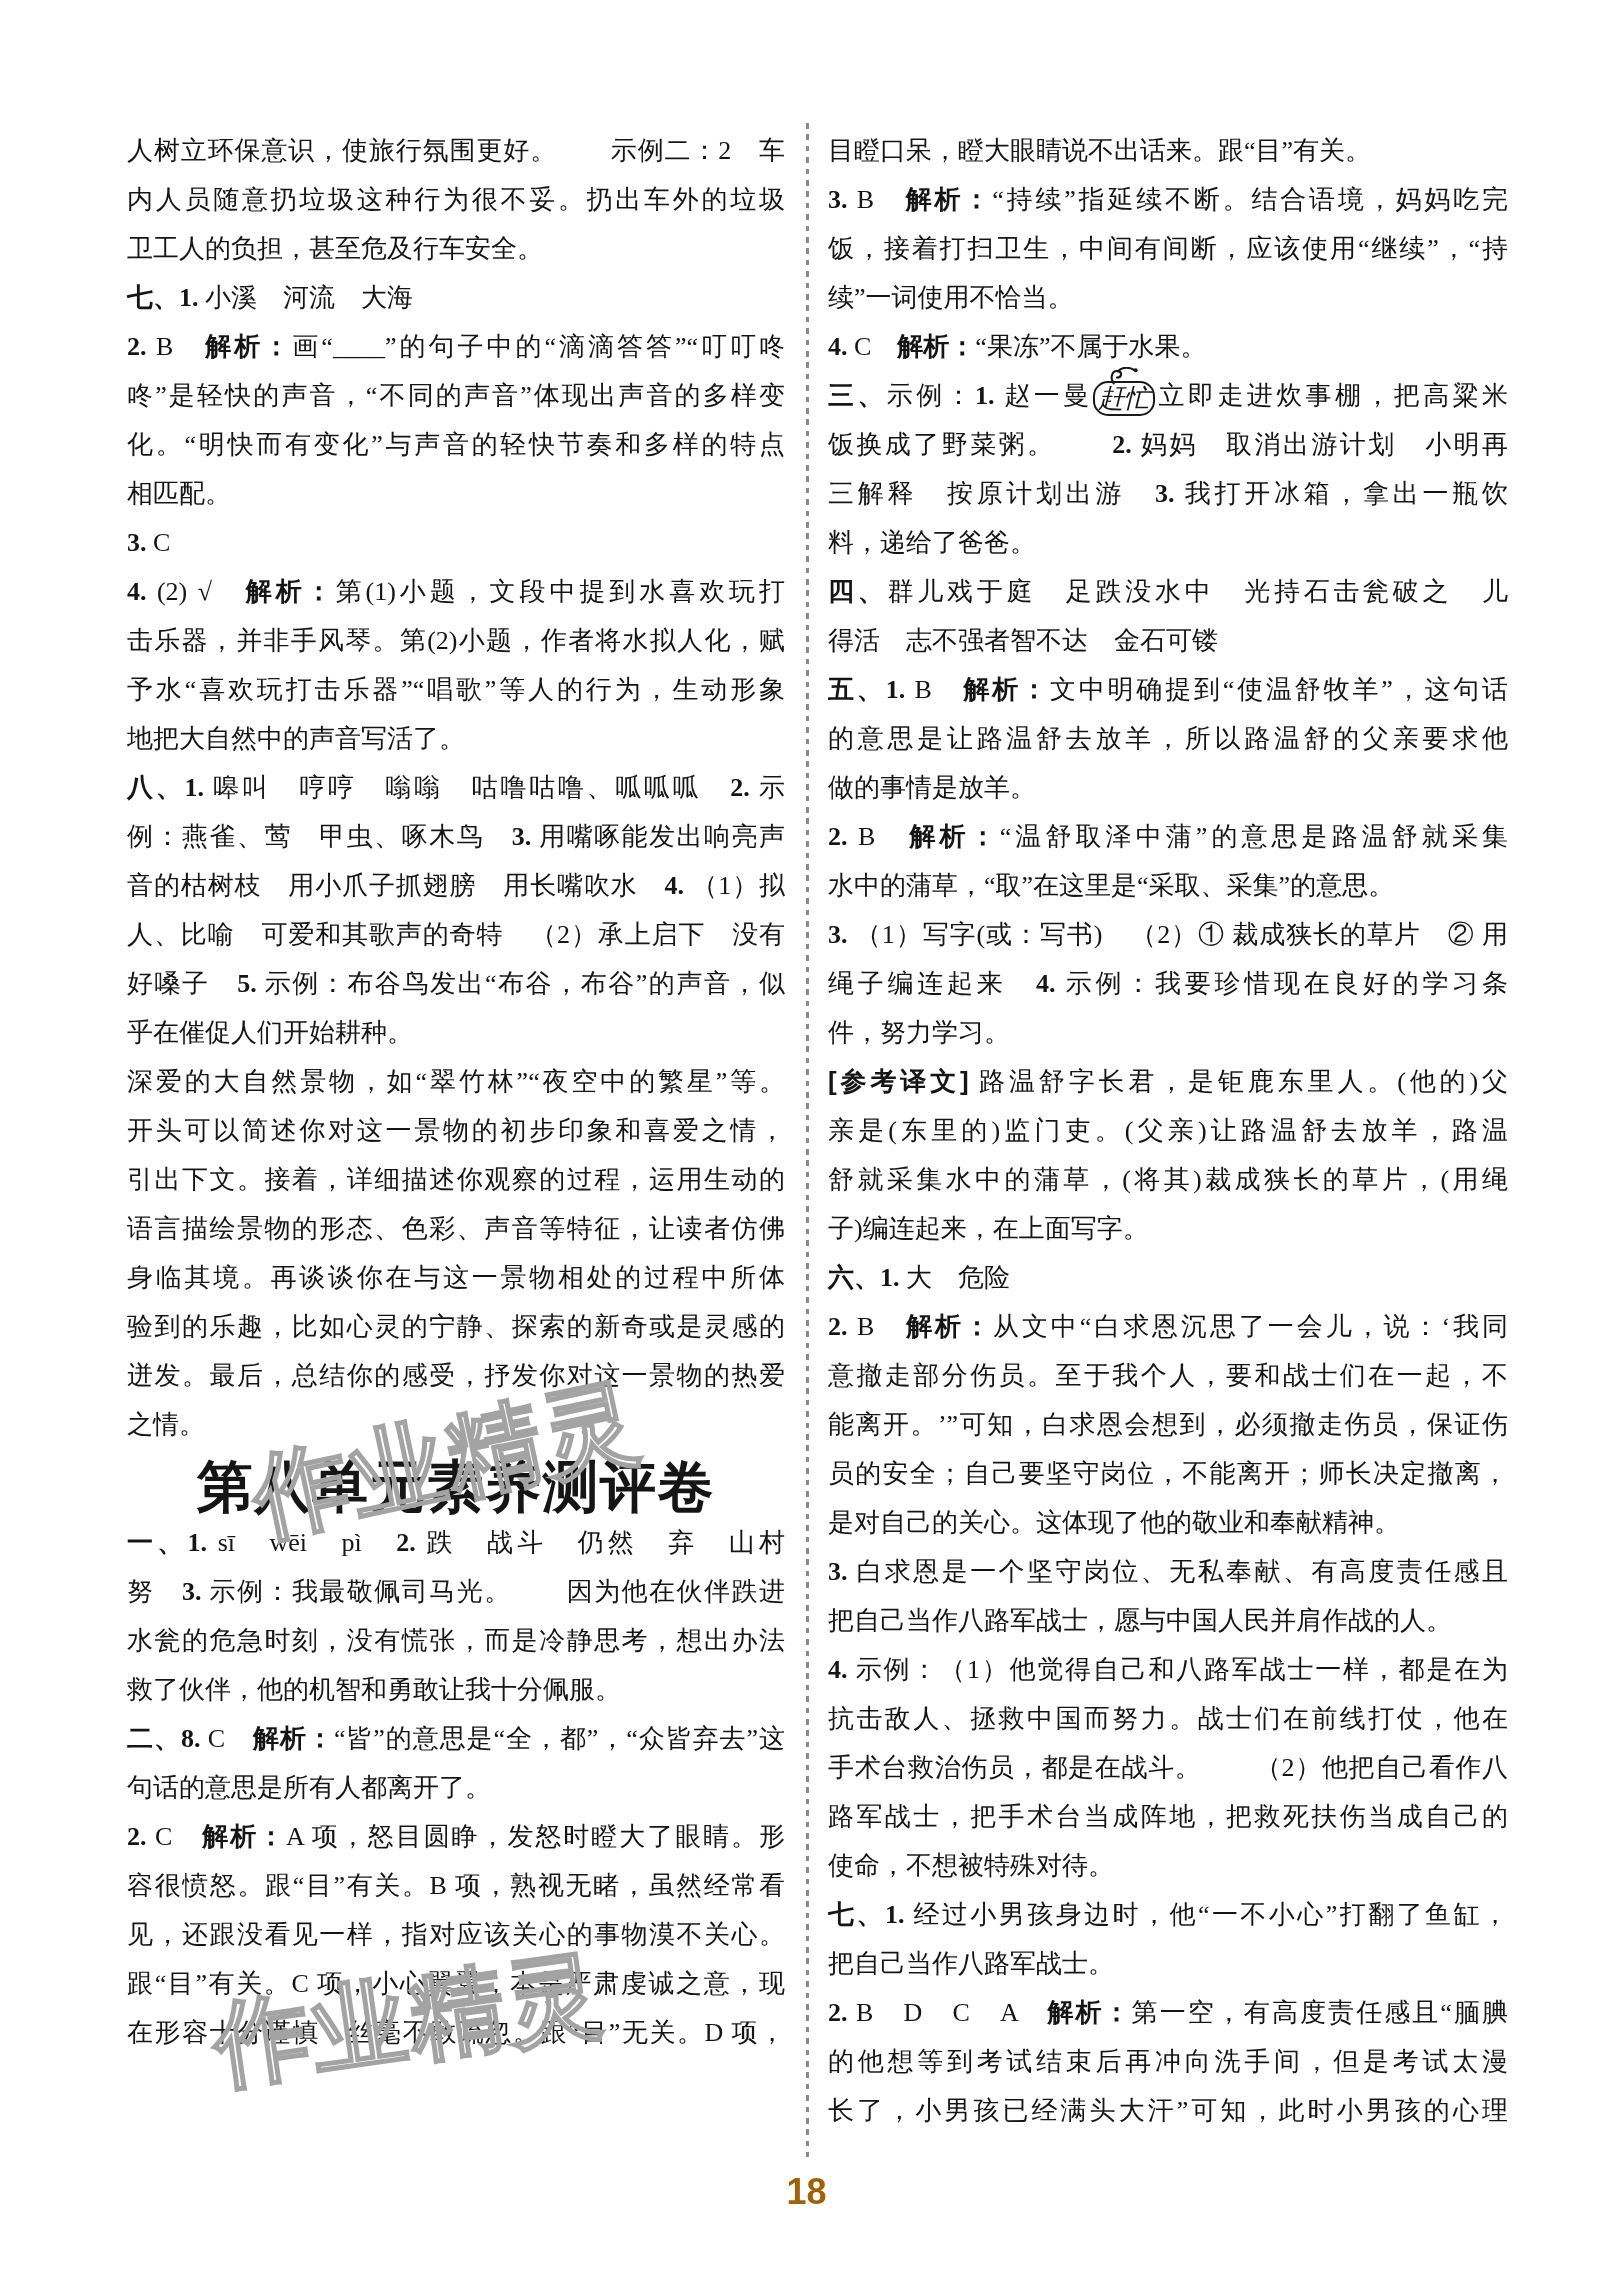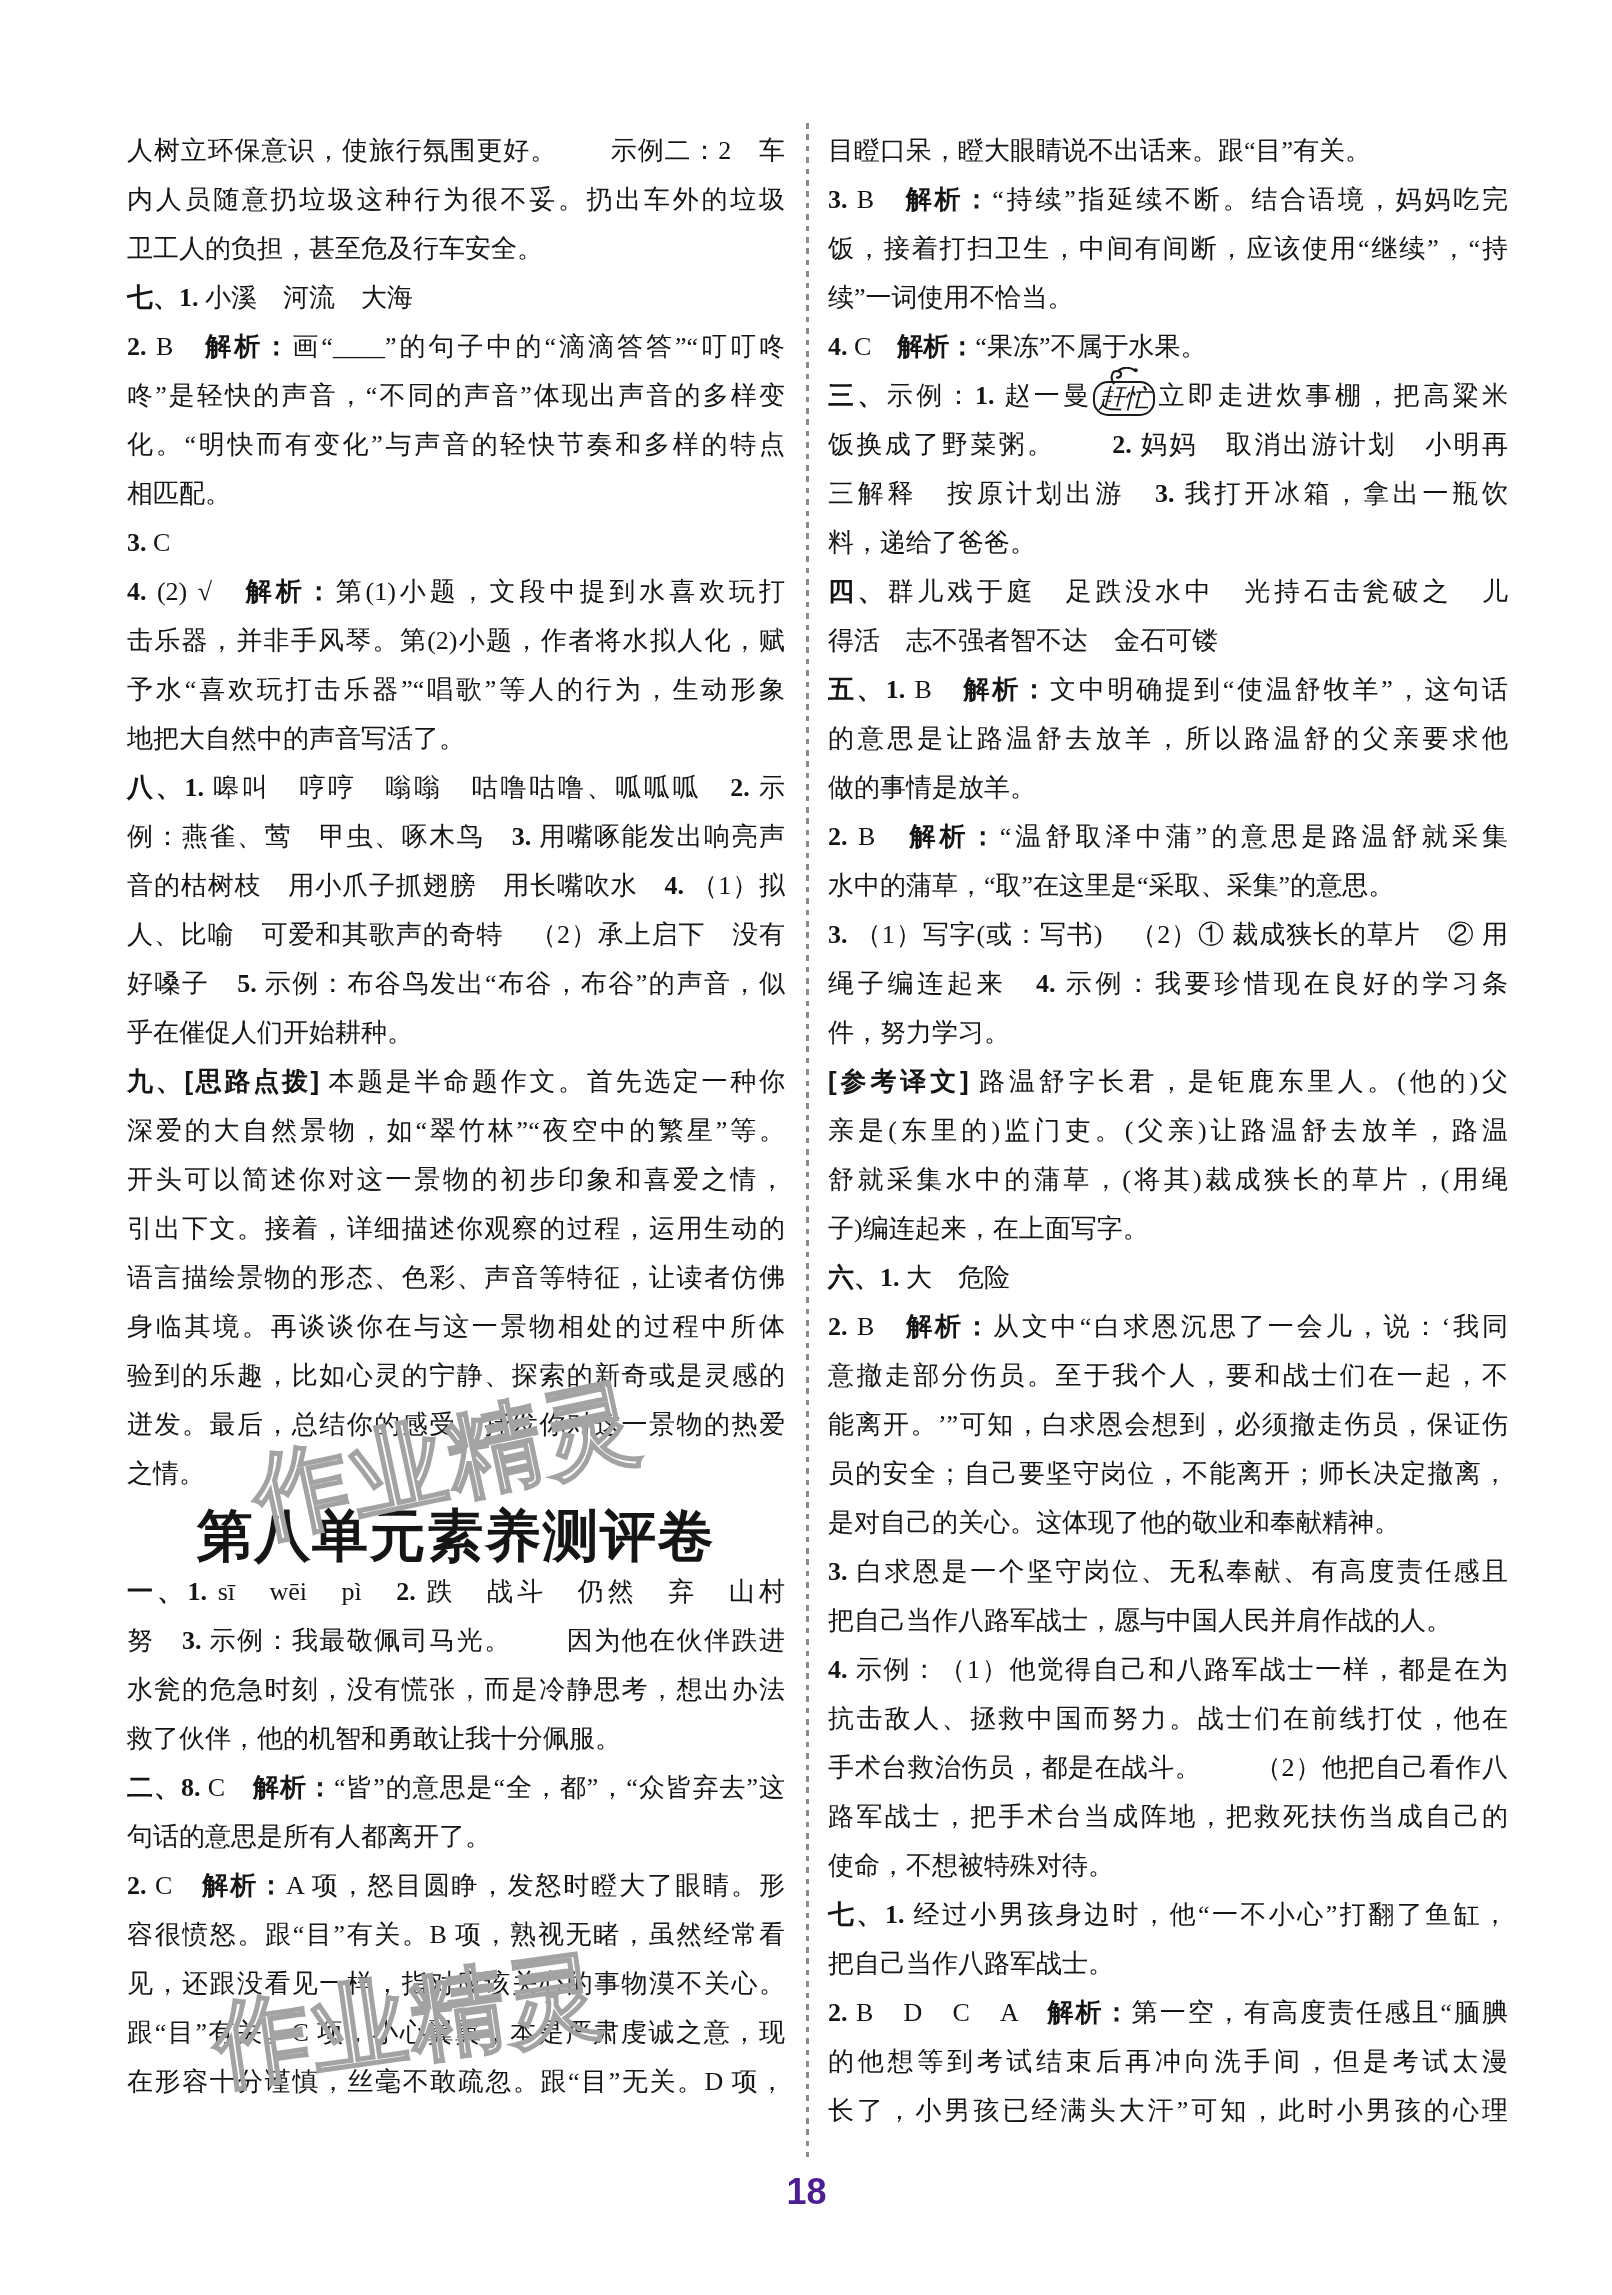--- a/index.html
+++ b/index.html
@@ -101,7 +101,6 @@
       <div class="line"><span class="t">人、比喻　可爱和其歌声的奇特　（2）承上启下　没有</span></div>
       <div class="line"><span class="t">好嗓子　</span><span class="num">5.</span><span class="t"> 示例：布谷鸟发出“布谷，布谷”的声音，似</span></div>
       <div class="line end"><span class="t">乎在催促人们开始耕种。</span></div>
-      <div class="line"><span class="num">九、</span><span class="hei">[思路点拨]</span><span class="t"> 本题是半命题作文。首先选定一种你</span></div>
       <div class="line"><span class="t">深爱的大自然景物，如“翠竹林”“夜空中的繁星”等。</span></div>
       <div class="line"><span class="t">开头可以简述你对这一景物的初步印象和喜爱之情，</span></div>
       <div class="line"><span class="t">引出下文。接着，详细描述你观察的过程，运用生动的</span></div>

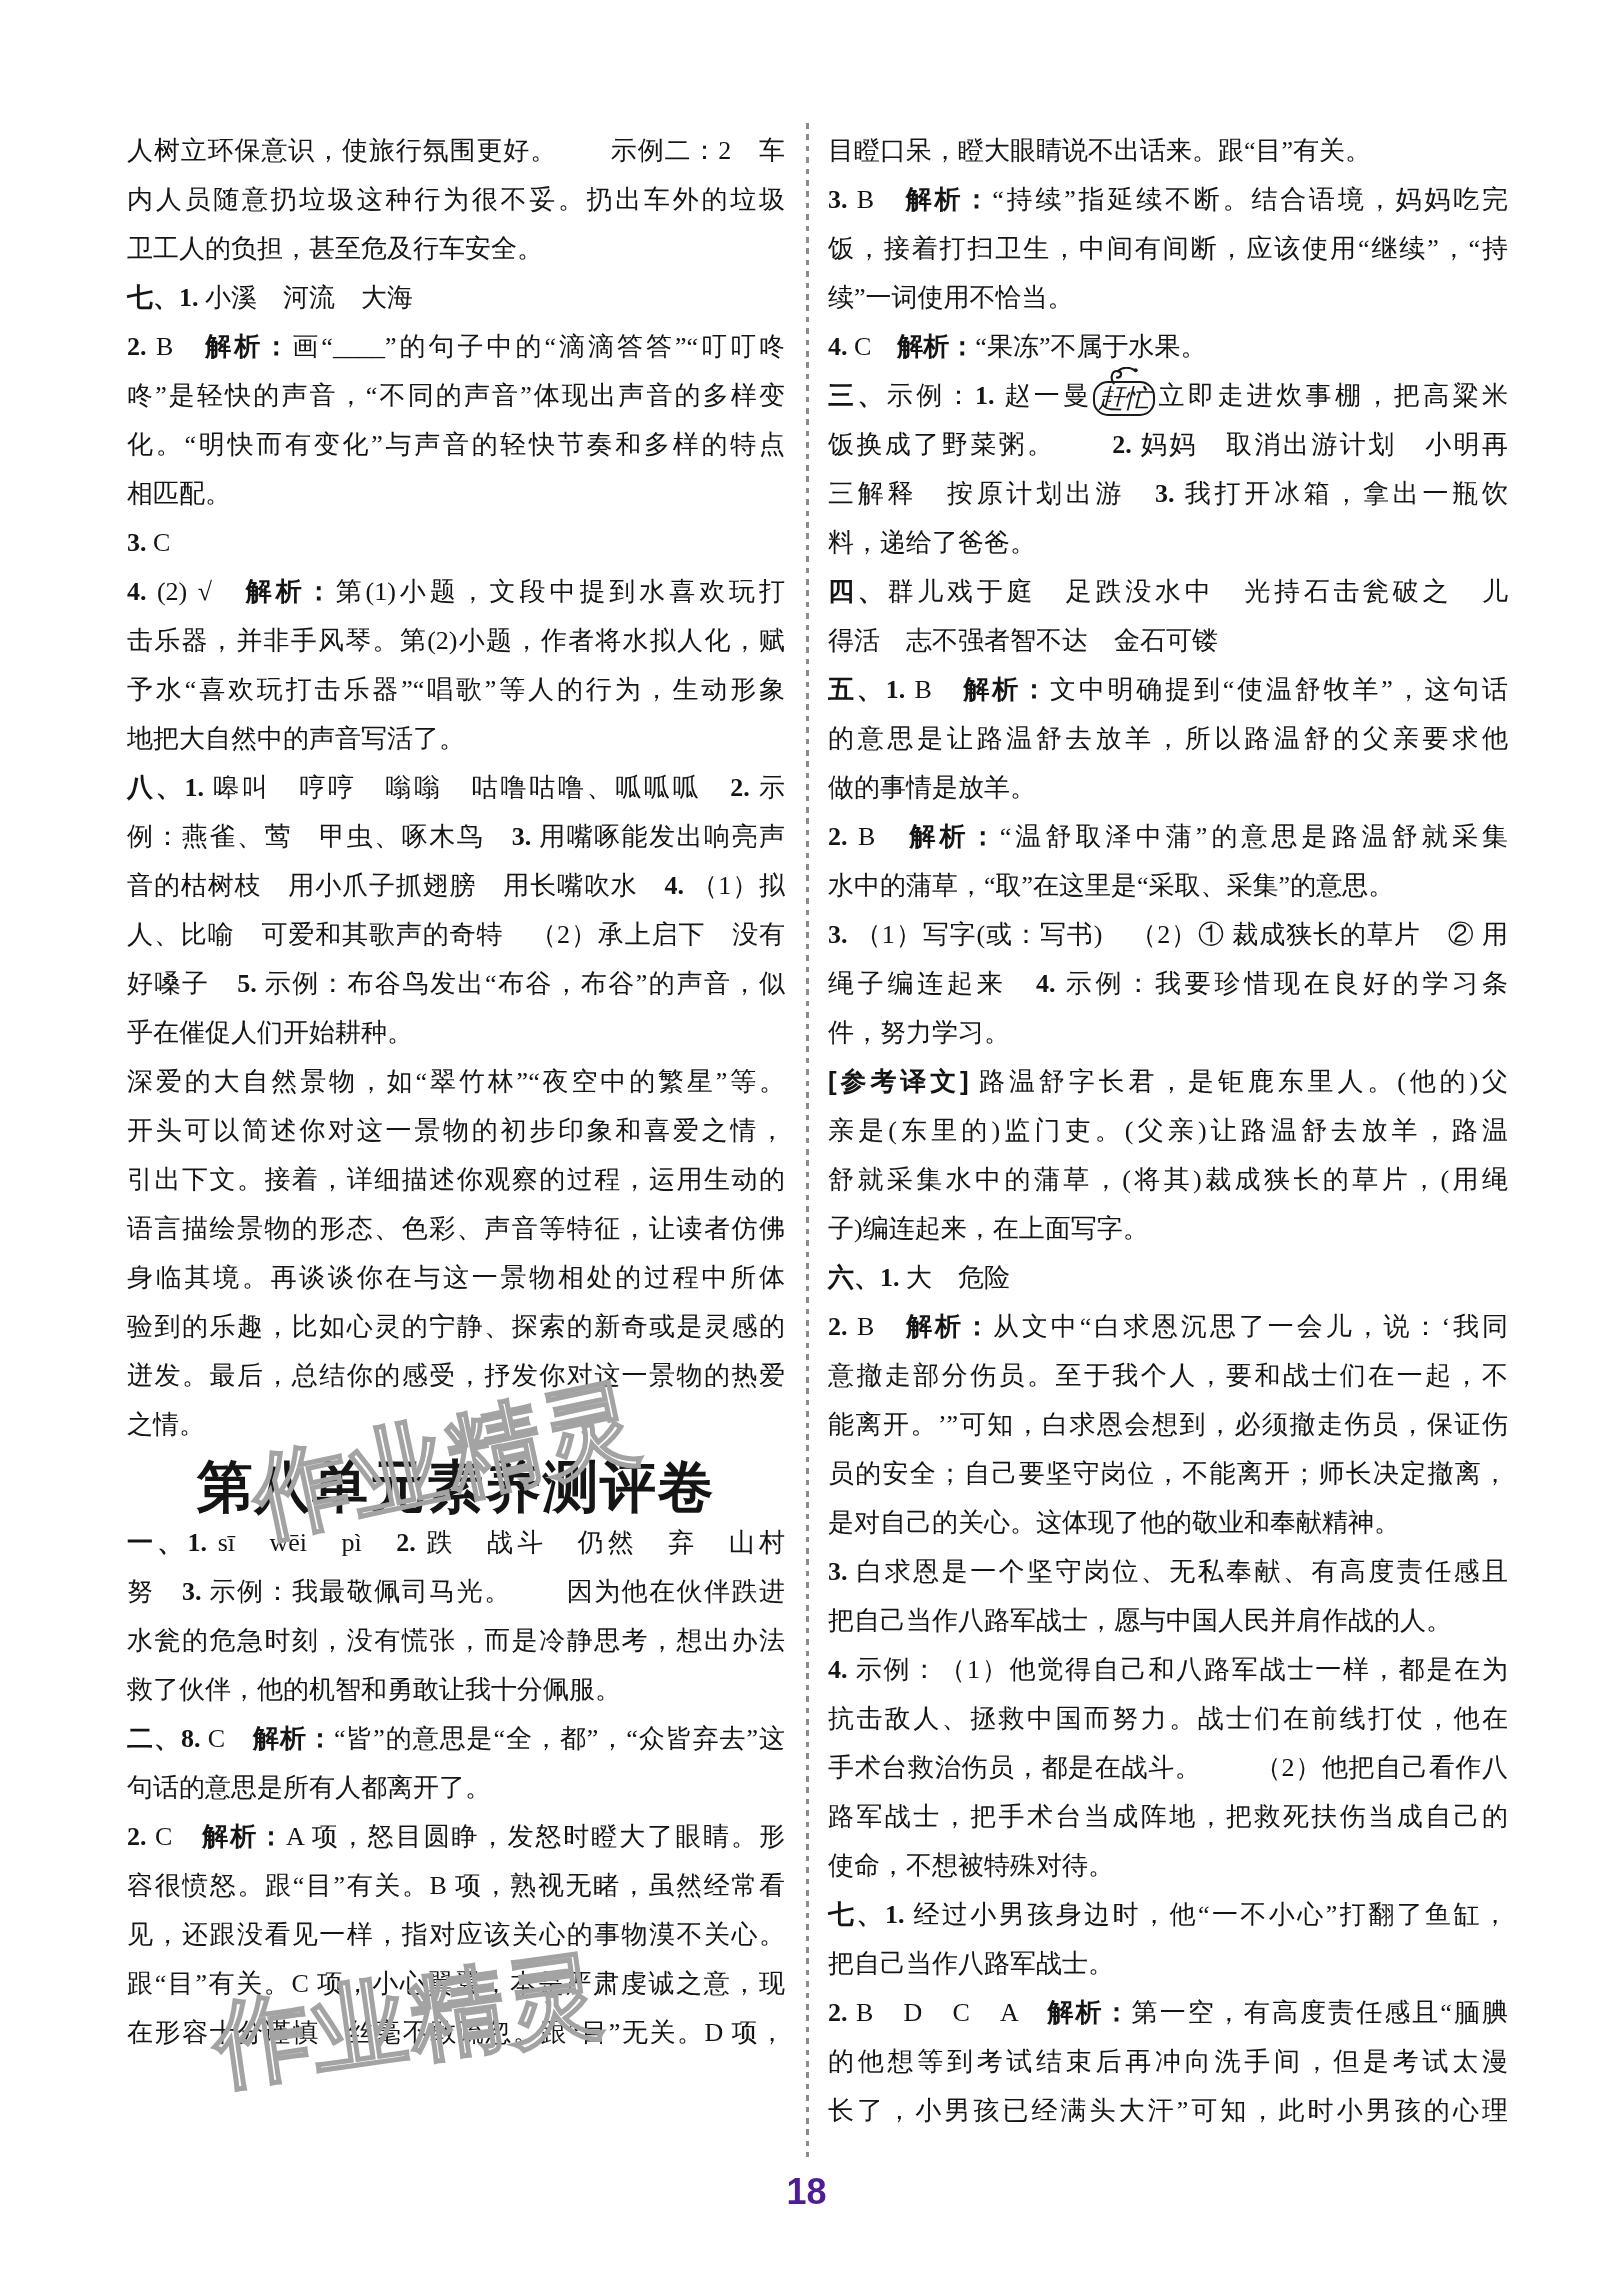--- a/index.html
+++ b/index.html
@@ -59,7 +59,7 @@
     text-align:center;
     font-size:36px;font-weight:700;
     font-family:"Liberation Sans","DejaVu Sans",sans-serif;
-    color:#4c1d95;
+    color:#a16207;
   }
   .edit-box{
     display:inline-block;

